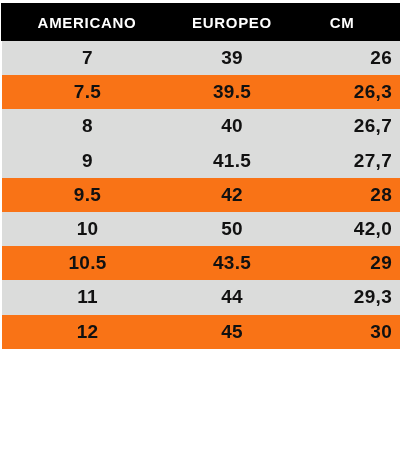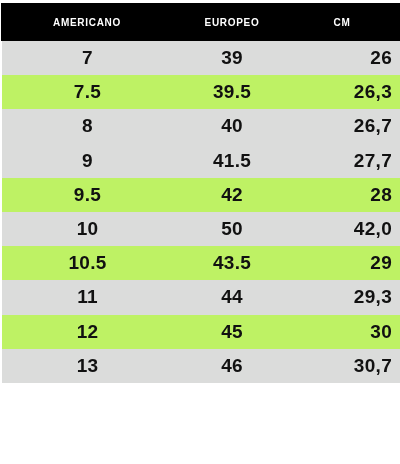--- a/index.html
+++ b/index.html
@@ -41,7 +41,7 @@
   thead th {
     color: #ffffff;
     background: #000000;
-    font-size: 10px;
+    font-size: 15px;
     font-weight: bold;
     letter-spacing: 0.7px;
     text-align: center;

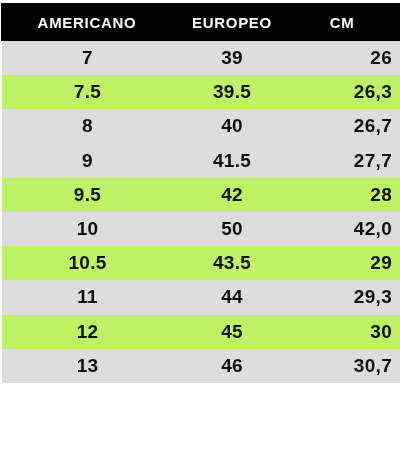--- a/index.html
+++ b/index.html
@@ -70,7 +70,7 @@
   tbody td.cell-cm { padding-right: 8px; text-align: right; }
 
   tbody tr.row-shaded td { background: #dbdcdb; }
-  tbody tr.row-plain  td { background: #bef264; margin-left: 32px; }
+  tbody tr.row-plain  td { background: #f97316; margin-left: 32px; }
 
   
   tbody tr td:first-child { border-left: 2px solid #ffffff; }

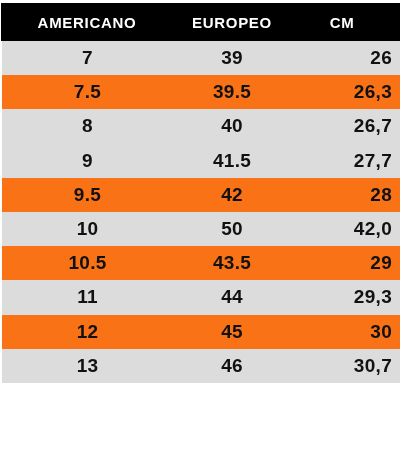--- a/index.html
+++ b/index.html
@@ -139,11 +139,6 @@
         <td class="cell-eu">45</td>
         <td class="cell-cm">30</td>
       </tr>
-      <tr class="row-shaded">
-        <td class="cell-us">13</td>
-        <td class="cell-eu">46</td>
-        <td class="cell-cm">30,7</td>
-      </tr>
     </tbody>
   </table>
 </div>

